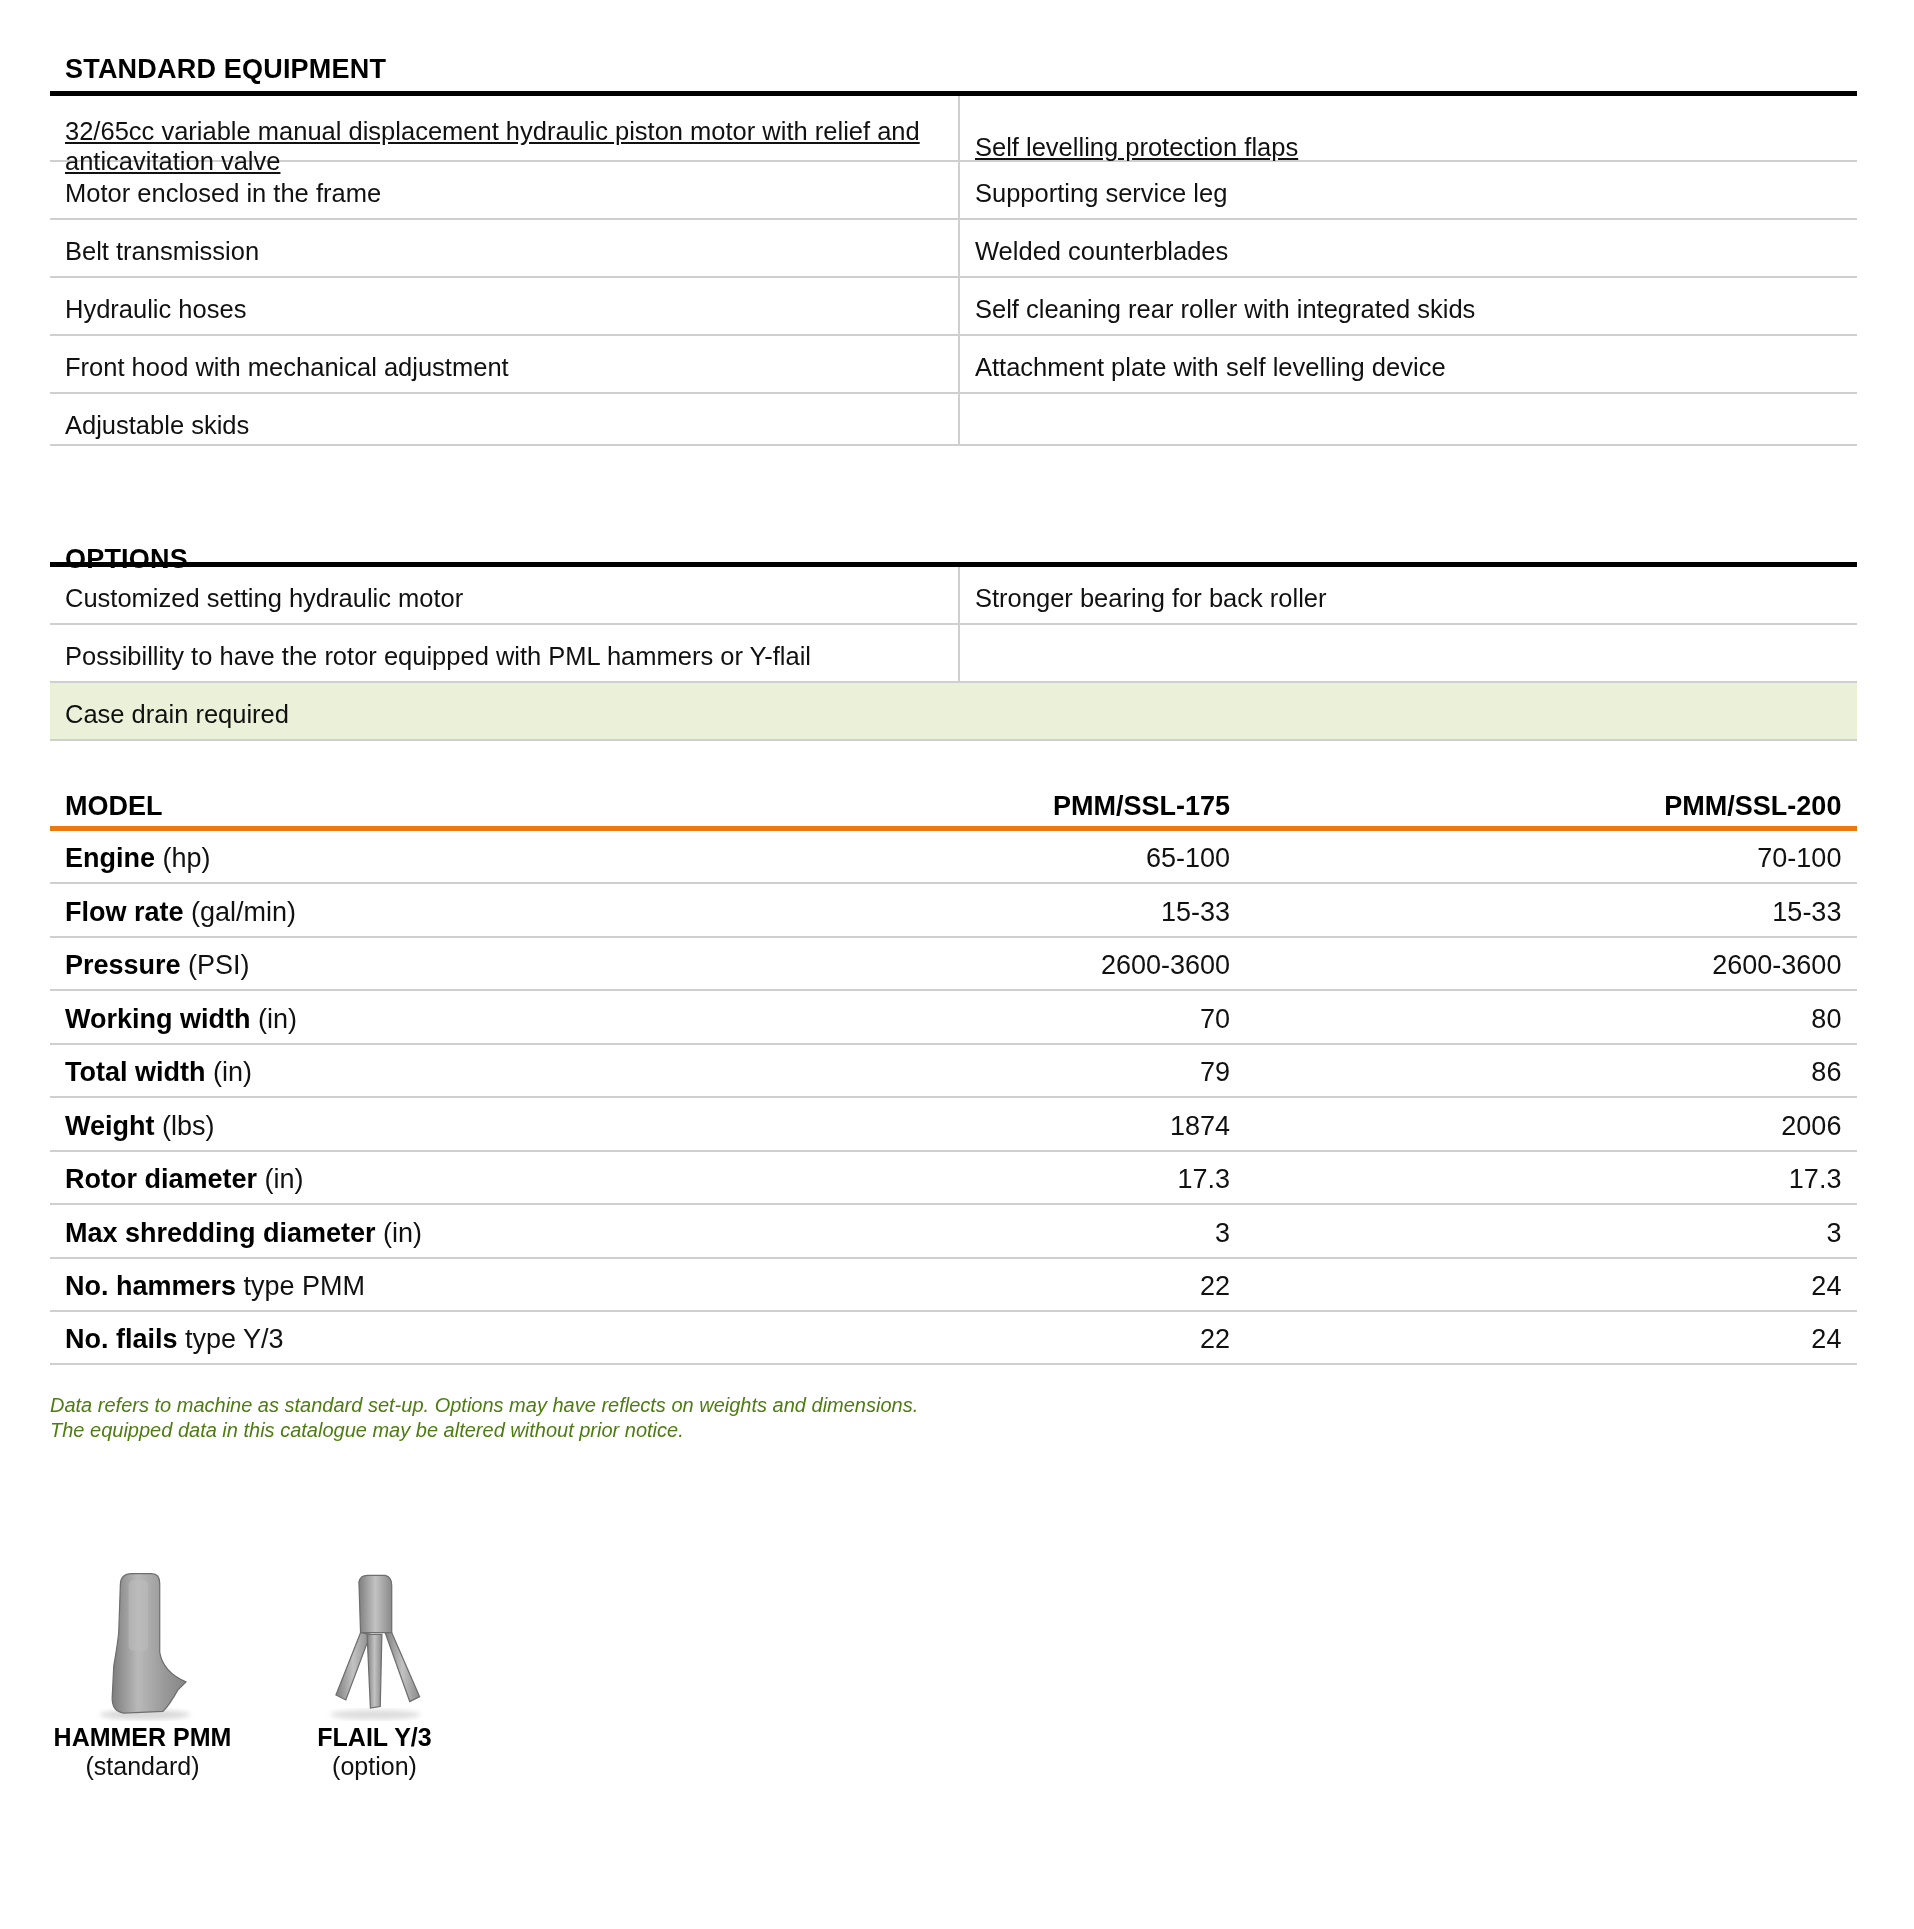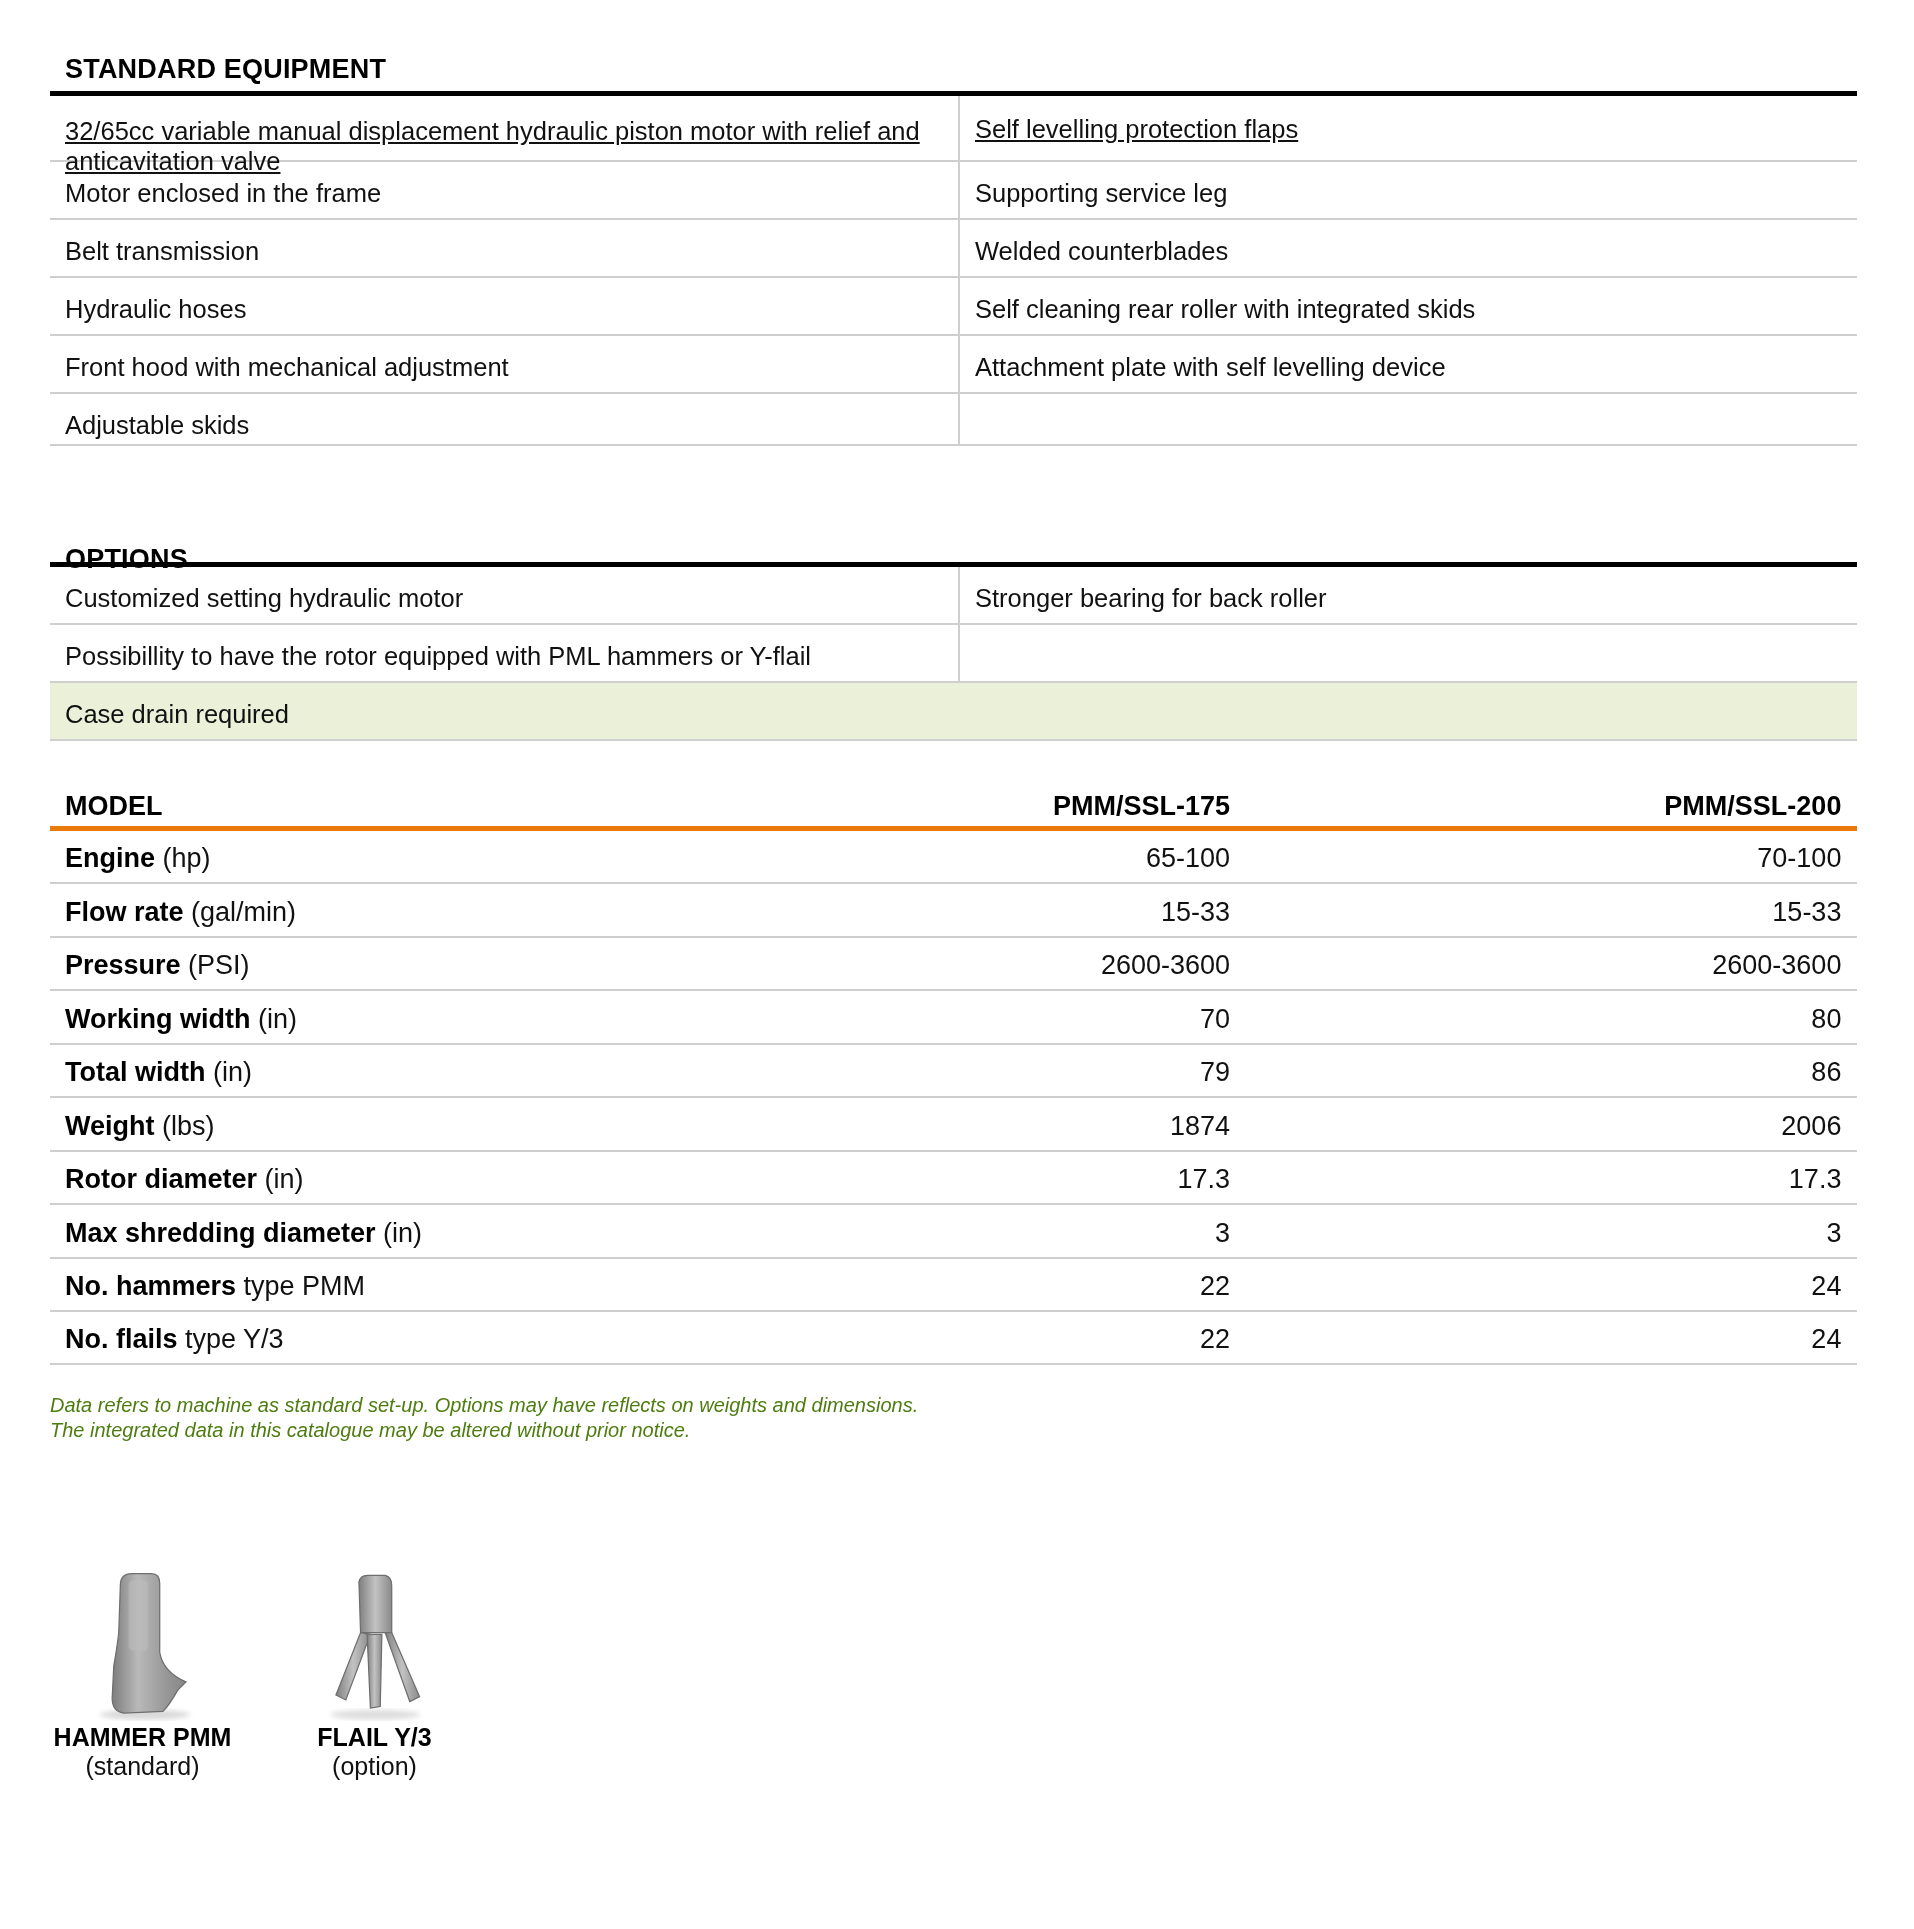--- a/index.html
+++ b/index.html
@@ -38,7 +38,7 @@
   <div class="grid" style="top:42px;">
     <div class="grow" style="height:66px;text-decoration:underline;">
       <div class="gcell left" style="padding-top:20px;">32/65cc variable manual displacement hydraulic piston motor with relief and anticavitation valve</div>
-      <div class="gcell right" style="padding-top:18px;">Self levelling protection flaps</div>
+      <div class="gcell right" style="padding-top:36px;">Self levelling protection flaps</div>
     </div>
     <div class="grow" style="height:58px;">
       <div class="gcell left" style="padding-top:15.6px;">Motor enclosed in the frame</div>

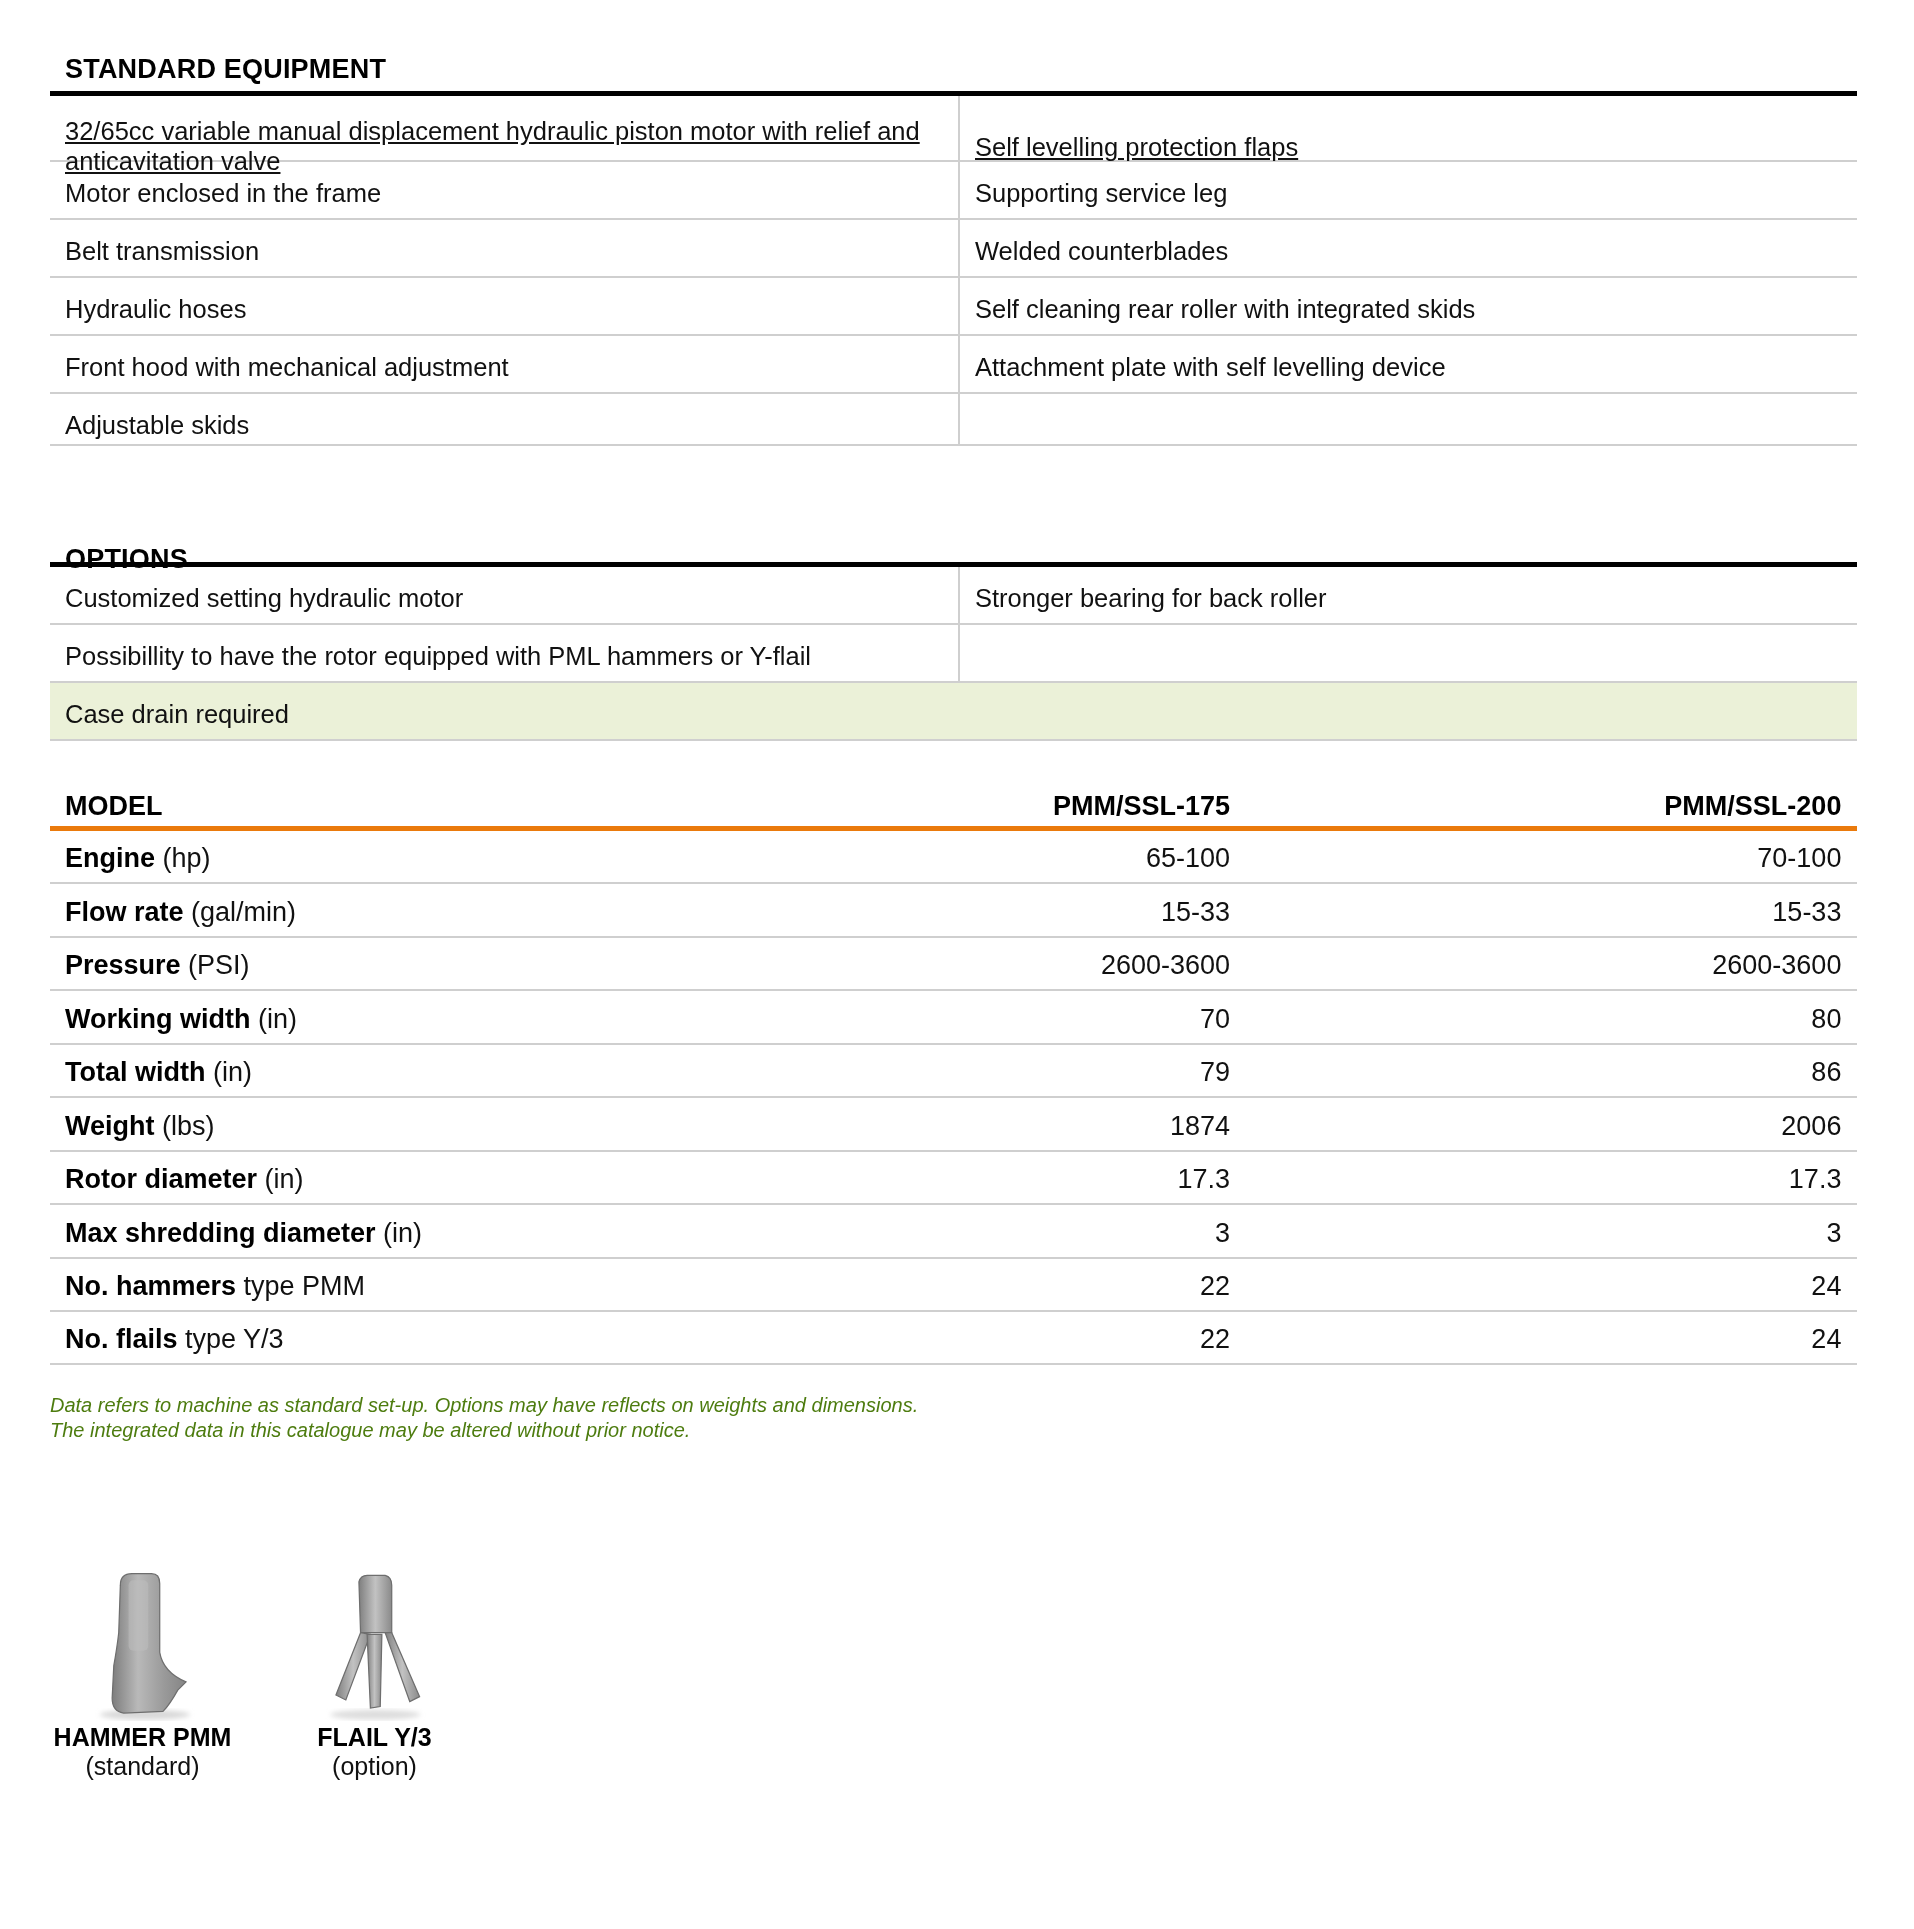--- a/index.html
+++ b/index.html
@@ -144,7 +144,7 @@
 
 <div class="footnote">
   <div>Data refers to machine as standard set-up. Options  may have reflects  on weights and dimensions.</div>
-  <div>The integrated data in this catalogue may be altered without prior notice.</div>
+  <div>The equipped data in this catalogue may be altered without prior notice.</div>
 </div>
 
 <div class="part" style="left:48px; top:1567px; width:189px;">

